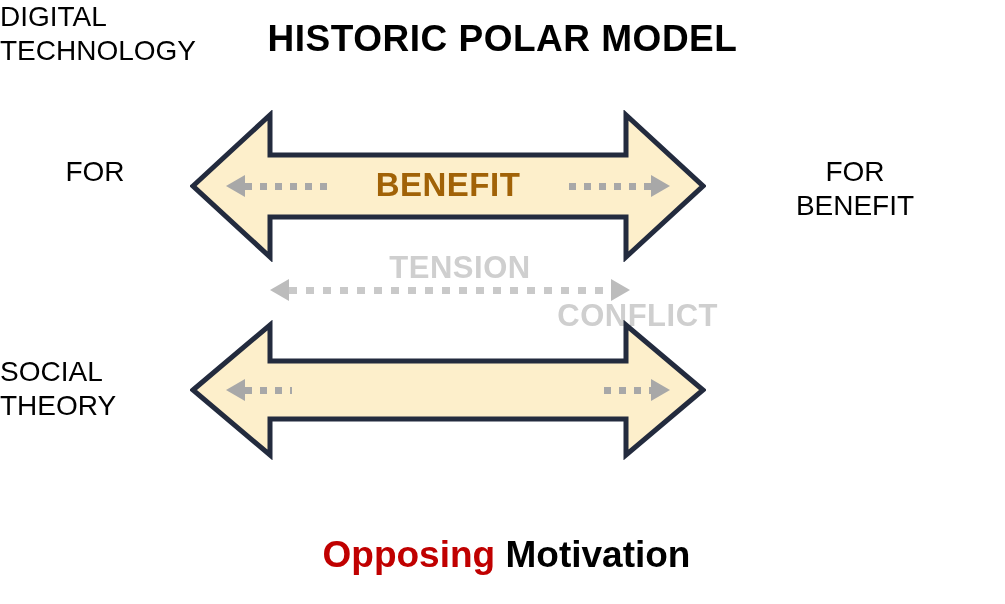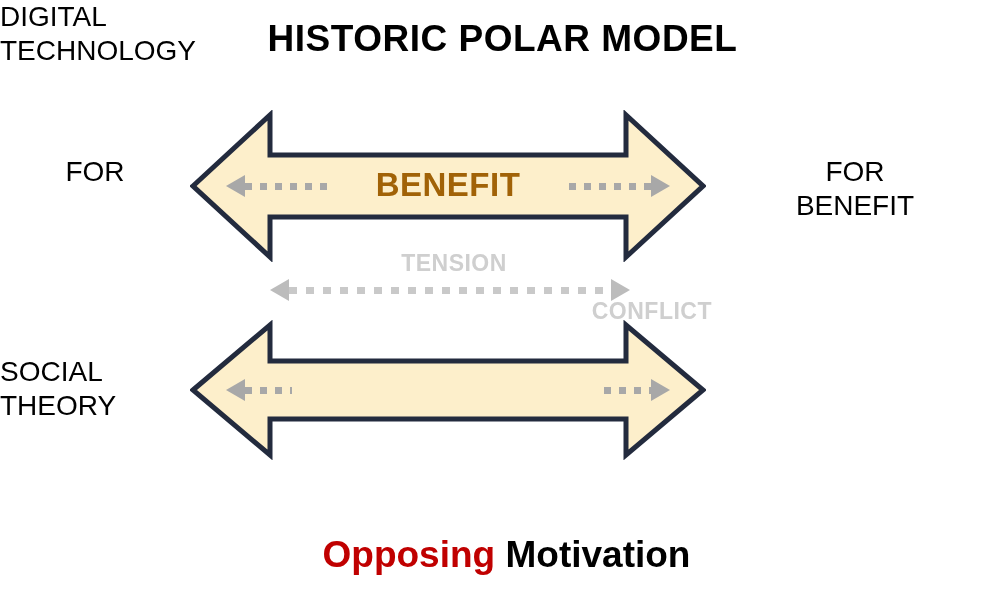--- a/index.html
+++ b/index.html
@@ -114,10 +114,10 @@
   }
   .tension-text {
     position: absolute;
-    left: 6px;
-    width: 516px;
-    text-align: center;
-    font-size: 23px;
+    left: 12px;
+    width: 516px;
+    text-align: center;
+    font-size: 31px;
     font-weight: bold;
     color: #cfcfcf;
     letter-spacing: 0.5px;

